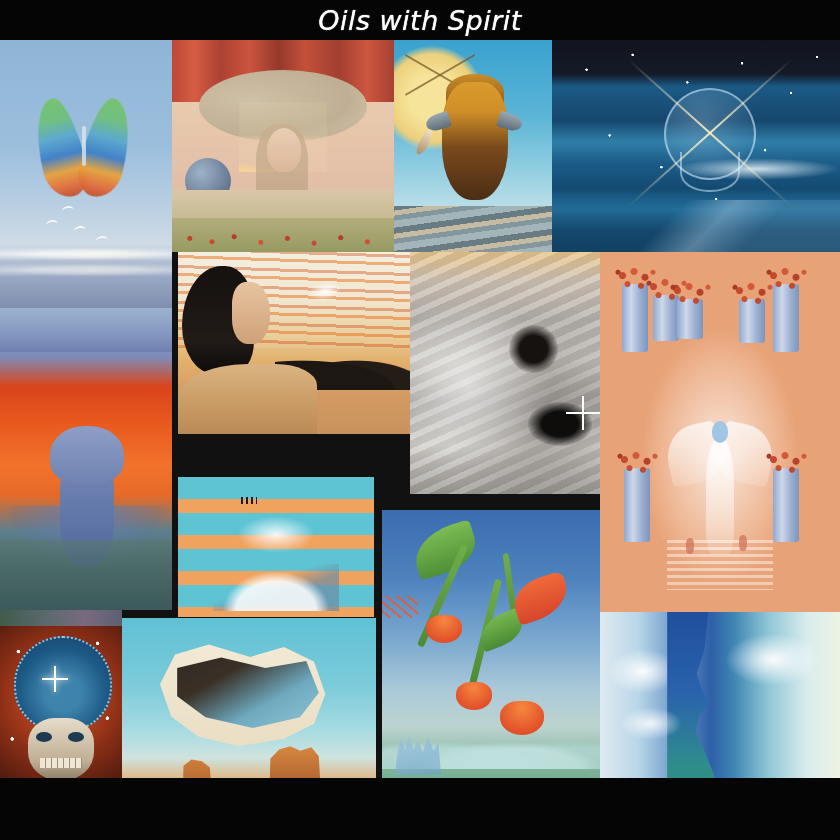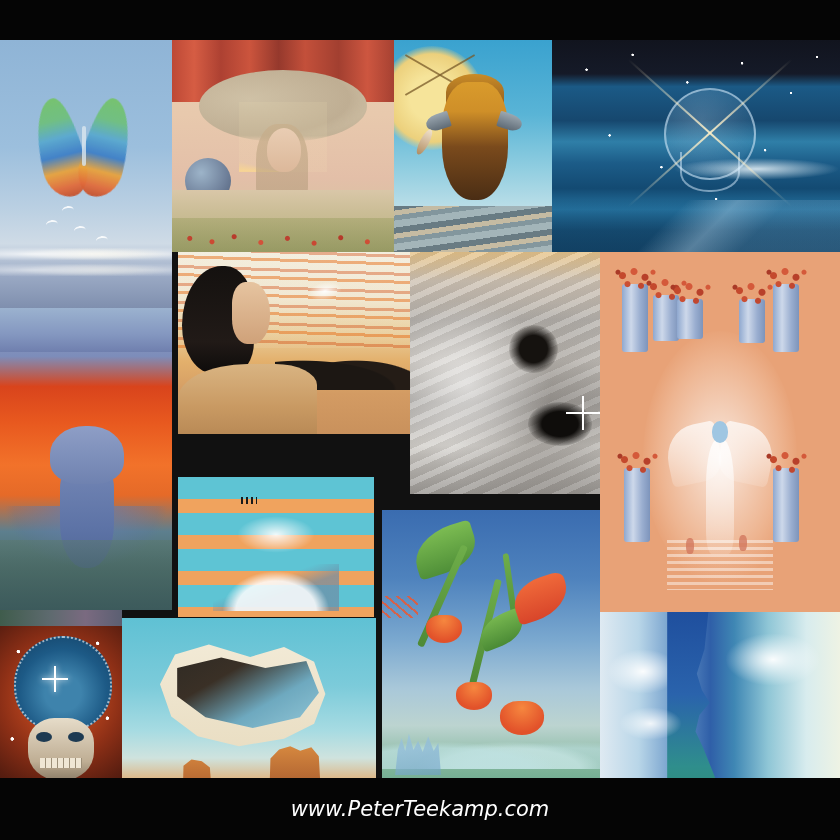--- a/index.html
+++ b/index.html
@@ -286,6 +286,9 @@
 
 <div class="page">
 
+  <div class="header">
+    <div class="title">Oils with Spirit</div>
+  </div>
 
   <div class="collage">
 

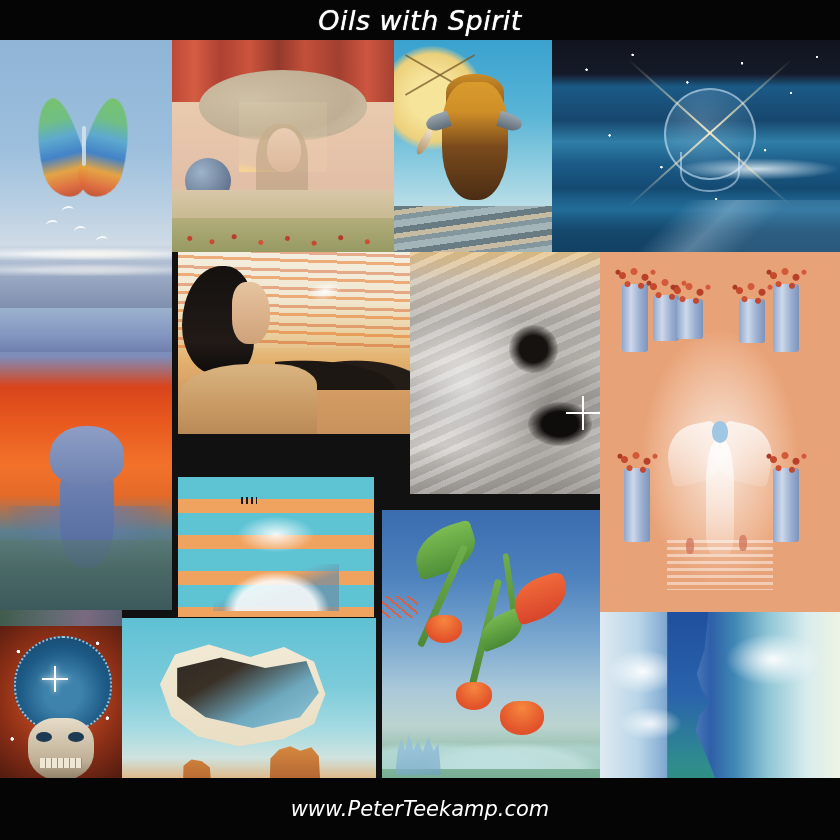--- a/index.html
+++ b/index.html
@@ -439,7 +439,6 @@
   </div>
 
   <div class="footer">
-    <div class="url">www.PeterTeekamp.com</div>
   </div>
 
 </div>

